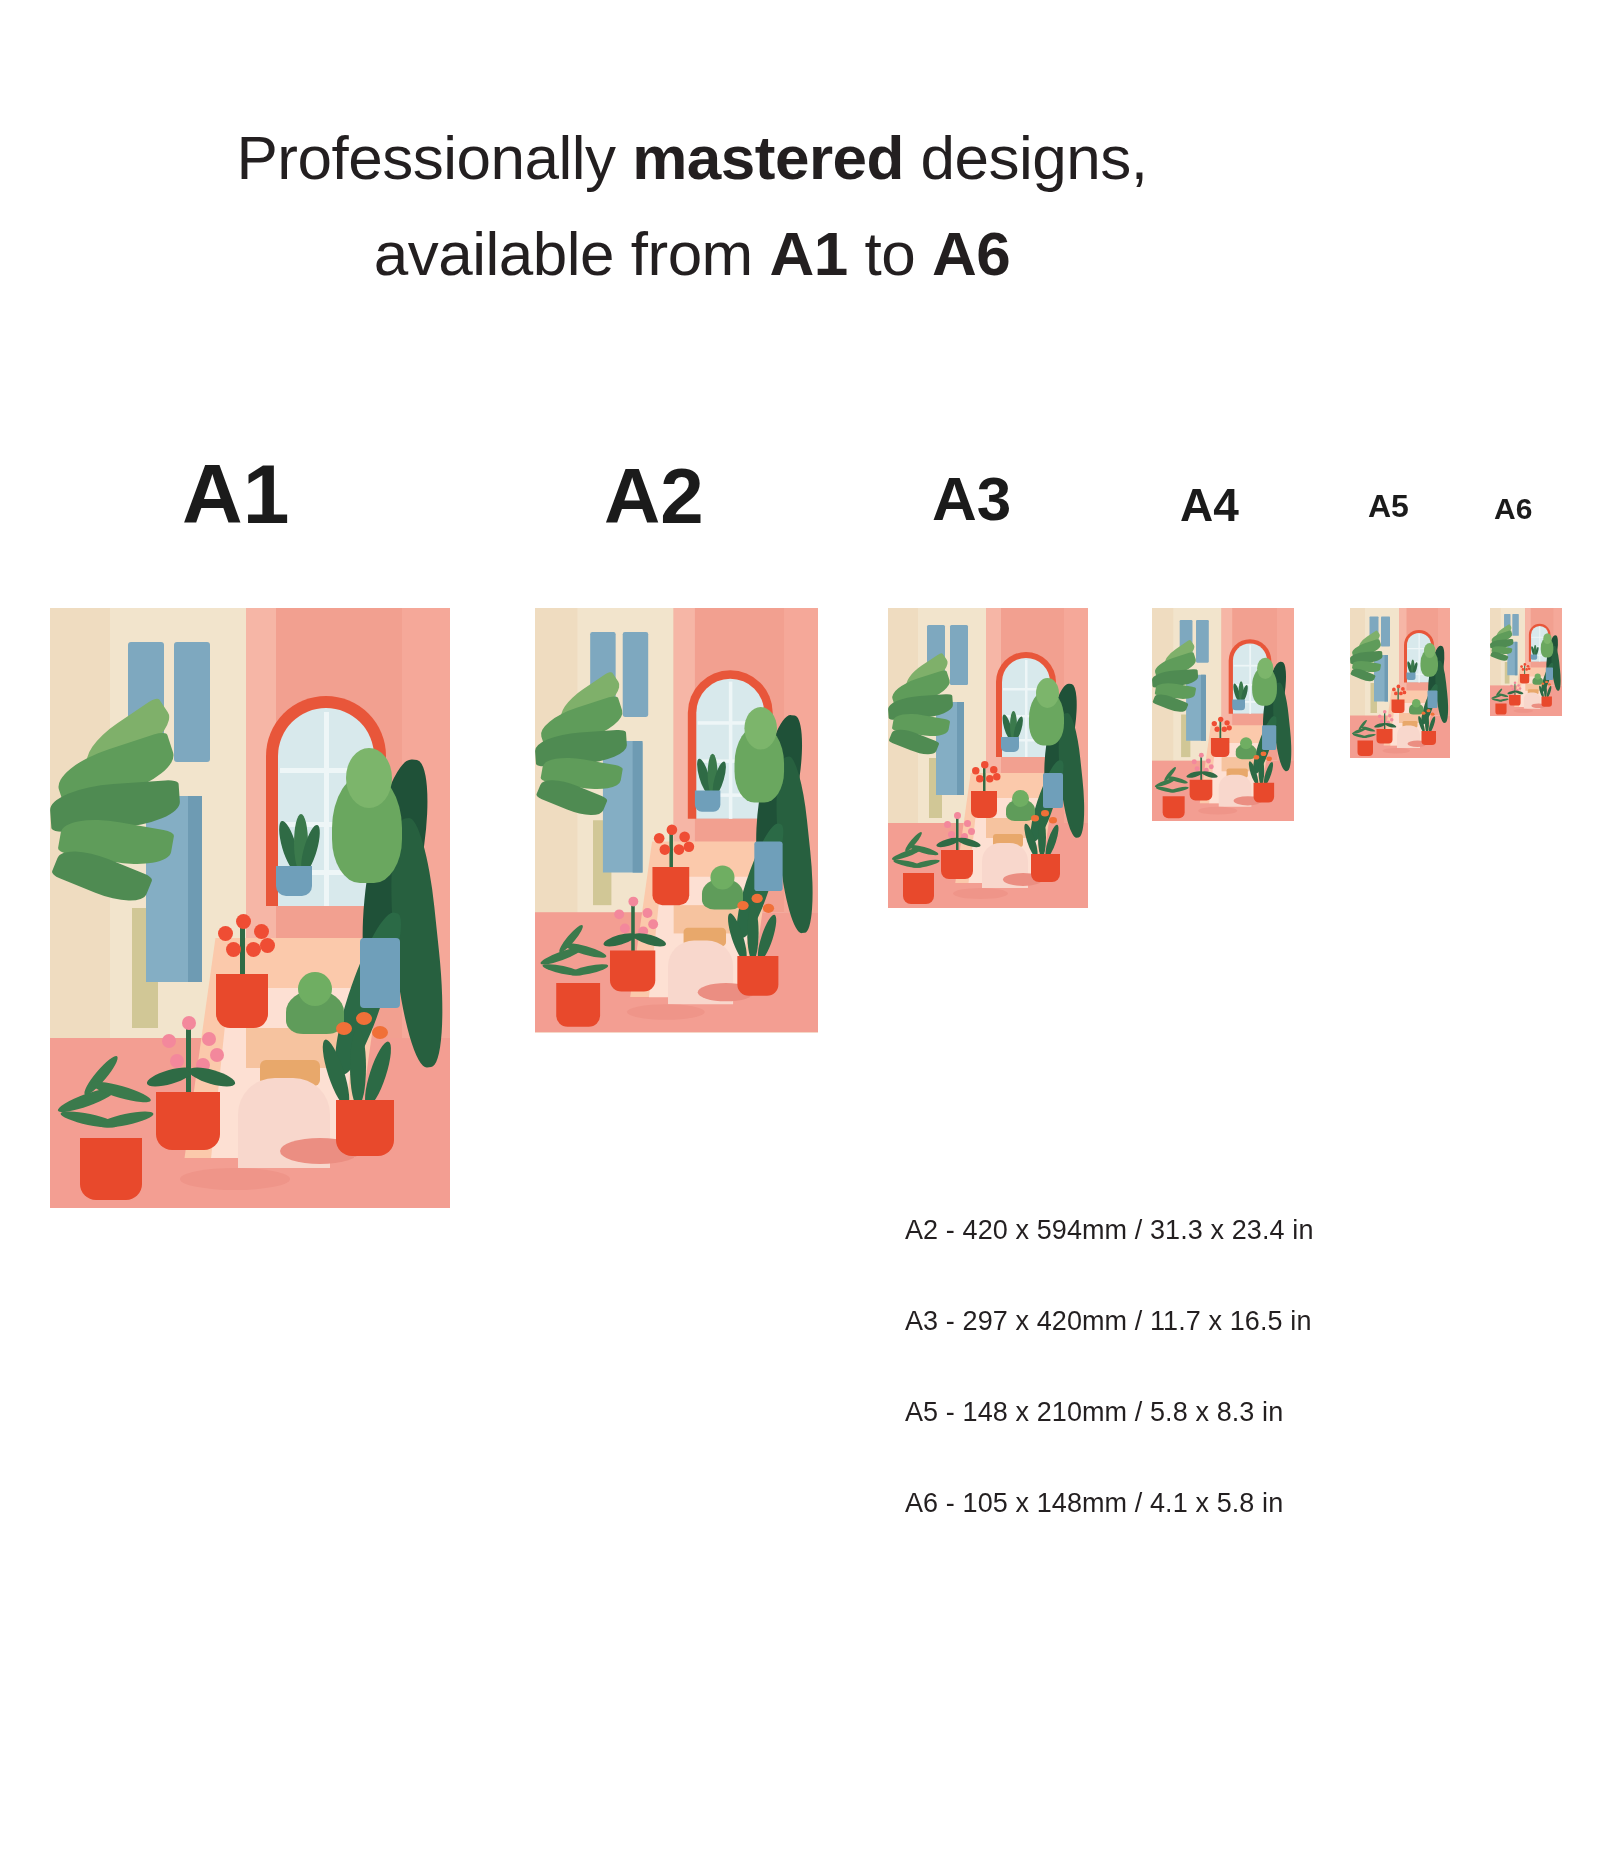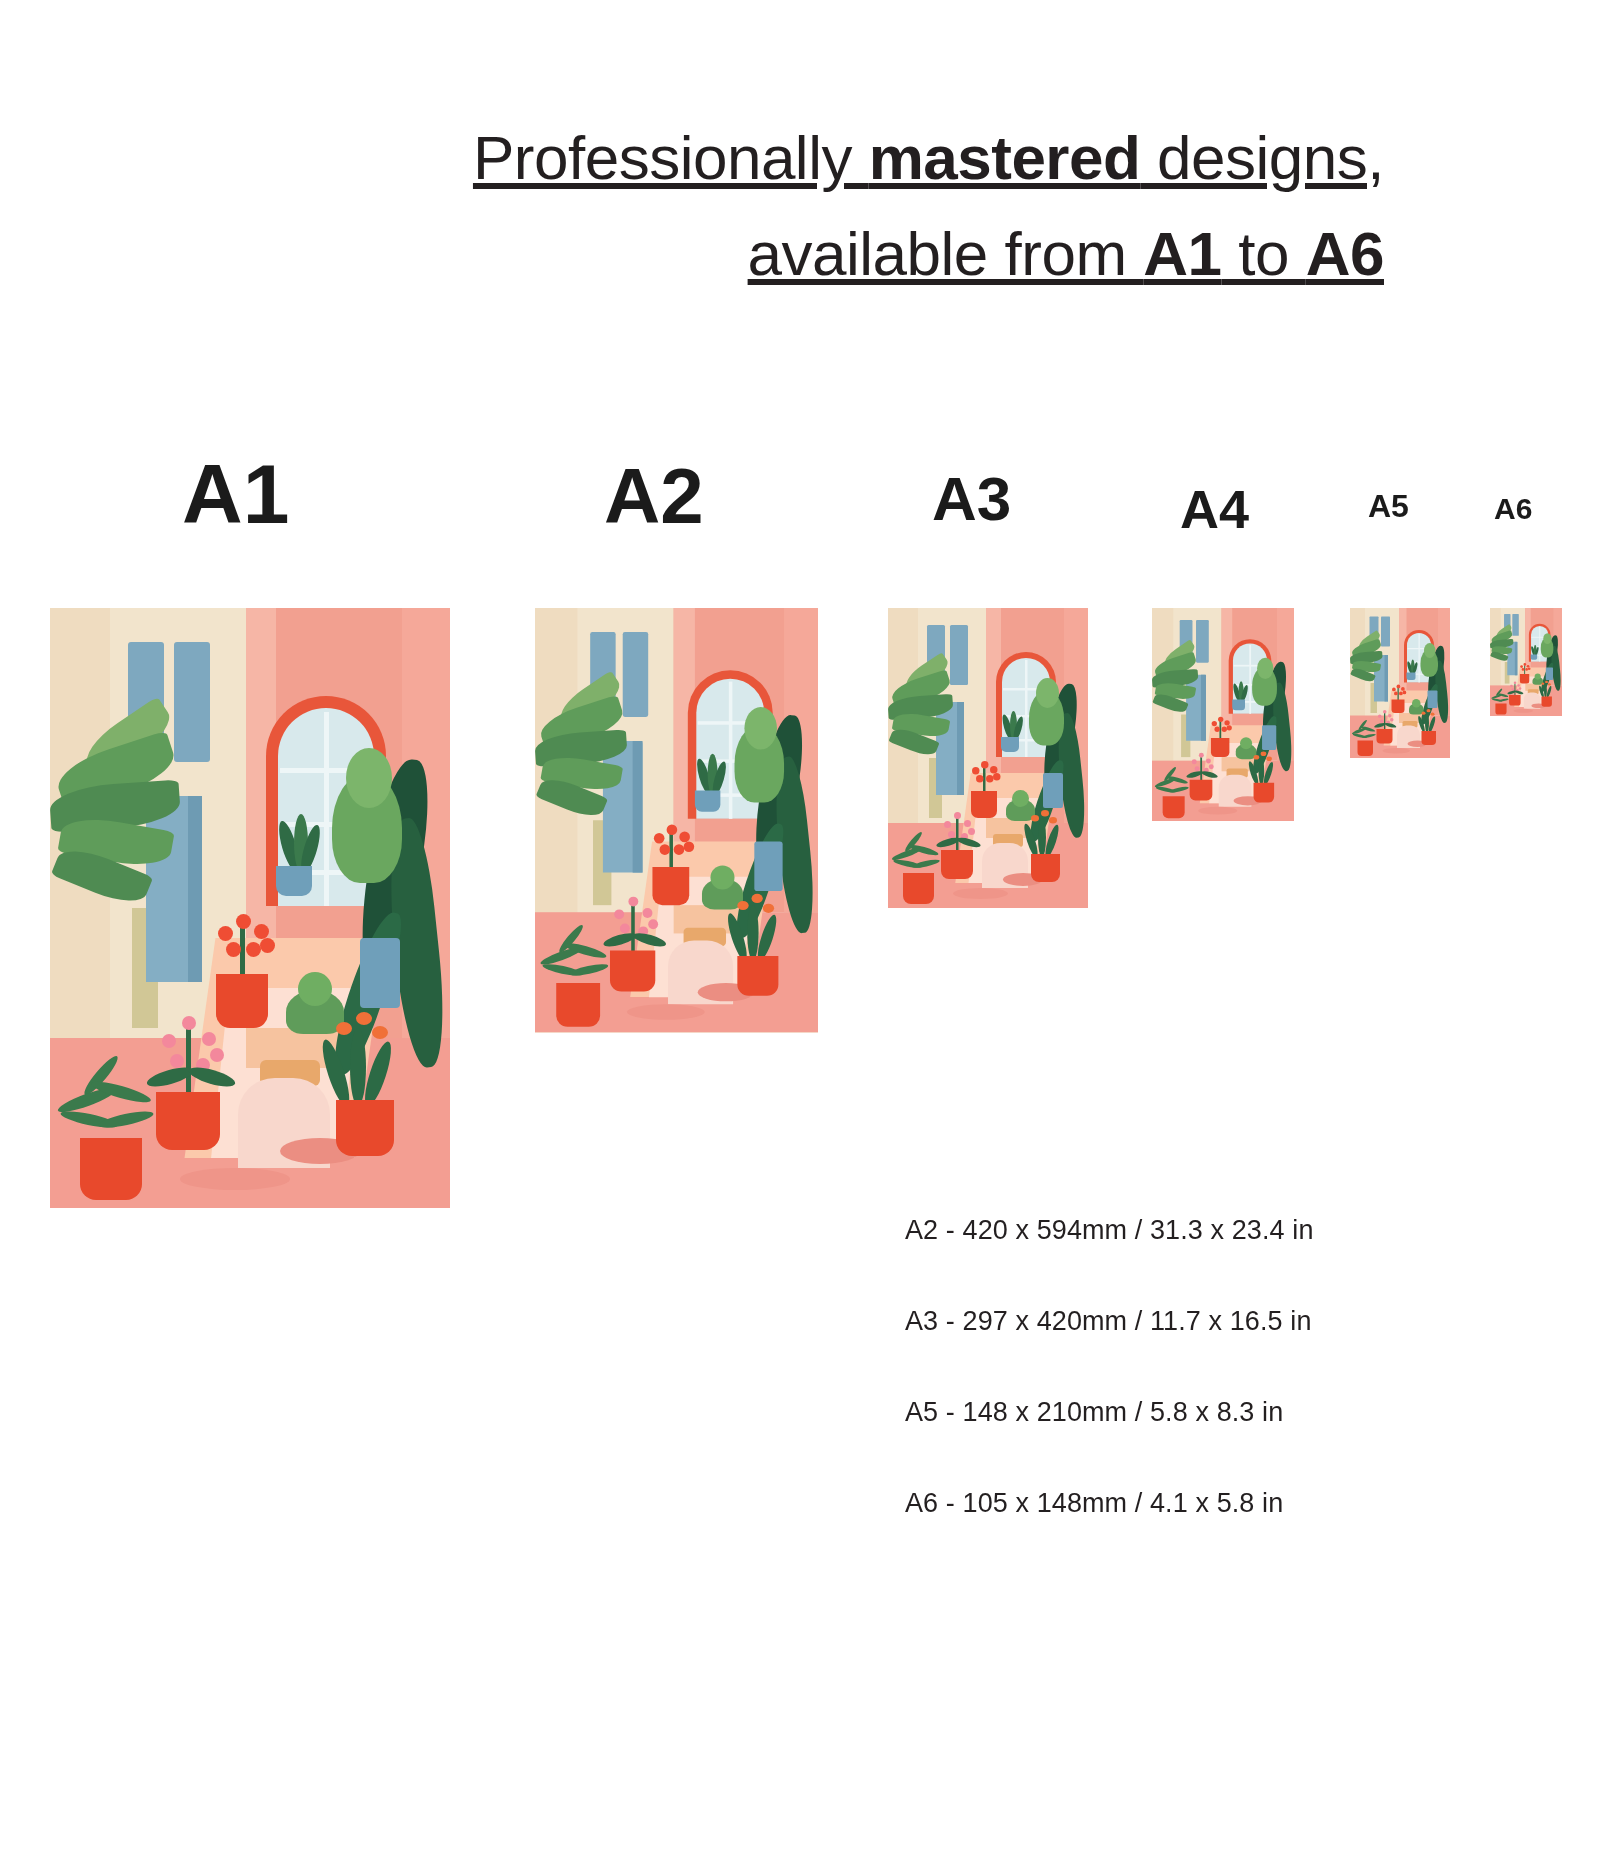--- a/index.html
+++ b/index.html
@@ -22,13 +22,12 @@
     top: 110px;
     left: 0;
     width: 1384px;
-    text-align: right;
+    text-align: center;
     font-size: 62px;
     line-height: 1.55;
     font-weight: 400;
     letter-spacing: -0.5px;
     color: #231f20;
-    text-decoration: underline;
   }
   .headline .bold { font-weight: 700; }
   .headline .line2 { display: block; }

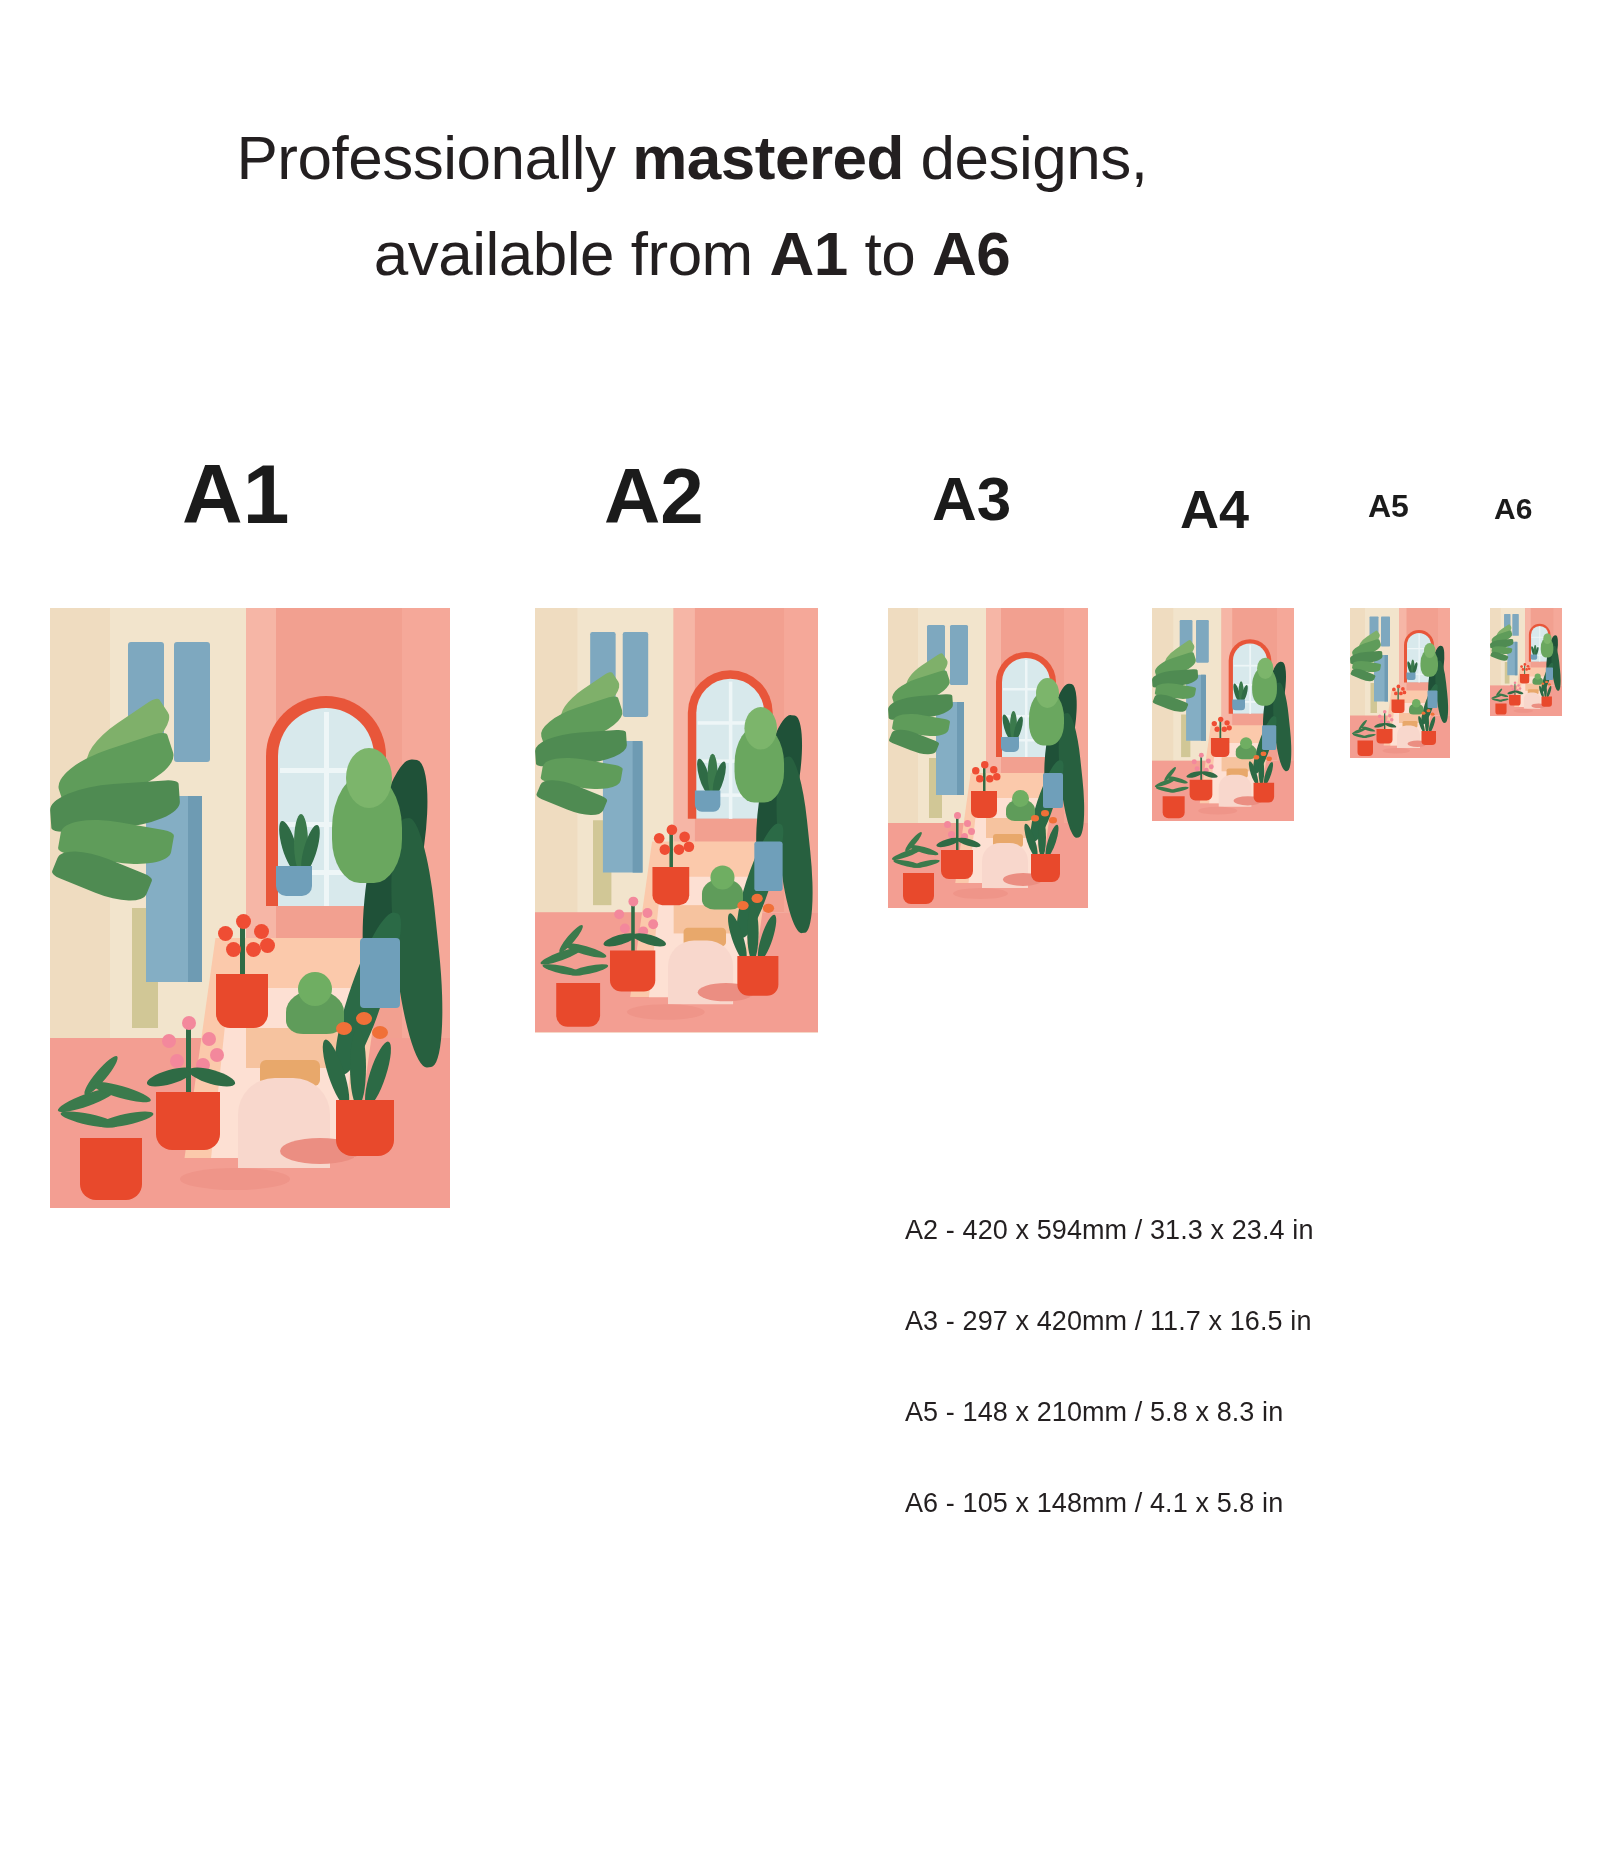--- a/index.html
+++ b/index.html
@@ -209,7 +209,7 @@
   <div class="size-label" style="left:182px; top:452px; font-size:84px;">A1</div>
   <div class="size-label" style="left:604px; top:457px; font-size:78px;">A2</div>
   <div class="size-label" style="left:932px; top:468px; font-size:62px;">A3</div>
-  <div class="size-label" style="left:1180px; top:482px; font-size:54px;">A4</div>
+  <div class="size-label" style="left:1180px; top:482px; font-size:46px;">A4</div>
   <div class="size-label" style="left:1368px; top:490px; font-size:32px;">A5</div>
   <div class="size-label" style="left:1494px; top:494px; font-size:30px;">A6</div>
 </div>

